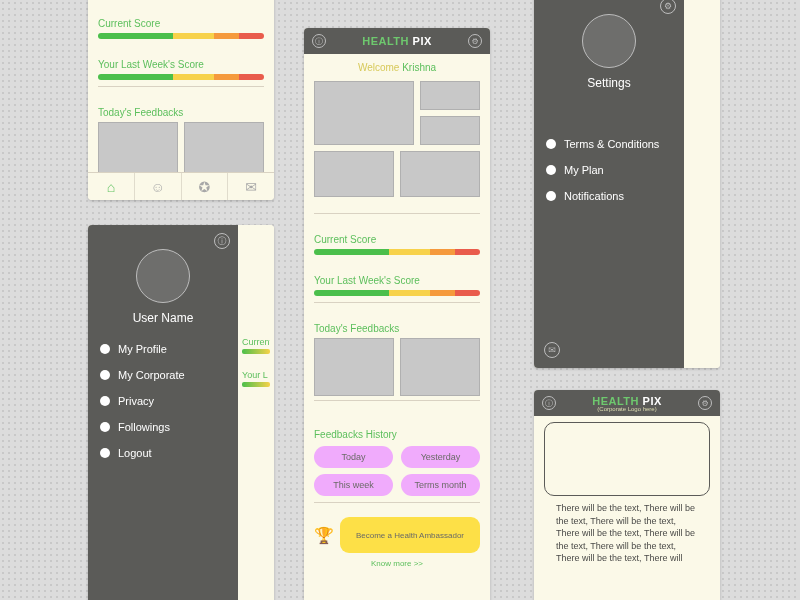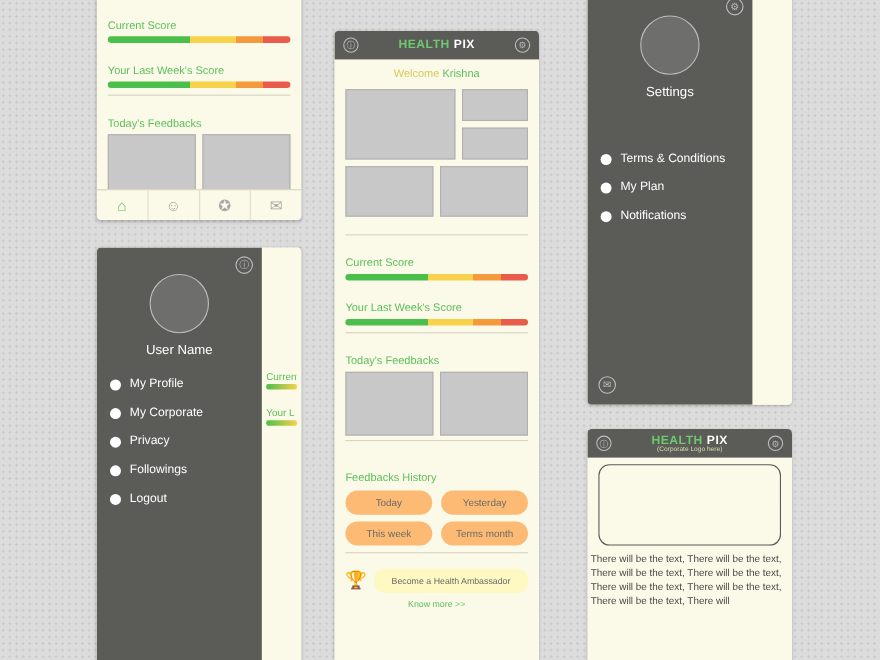--- a/index.html
+++ b/index.html
@@ -39,7 +39,7 @@
   .menu-close { position:absolute; top:8px; right:8px; width:16px; height:16px; border:1px solid #bdbdbd; border-radius:50%; color:#bdbdbd; font-size:9px; display:flex; align-items:center; justify-content:center; }
   .avatar { width:54px; height:54px; border:1px solid #bdbdbd; border-radius:50%; background:#6e6e6c; margin:10px auto 8px; }
   .menu-title { text-align:center; color:#fff; font-size:12px; margin-bottom:18px; }
-  .menu-item { display:flex; align-items:flex-end; gap:8px; color:#fff; font-size:11px; margin:14px 0; }
+  .menu-item { display:flex; align-items:center; gap:8px; color:#fff; font-size:11px; margin:14px 0; }
   .menu-item .dot { width:10px; height:10px; border-radius:50%; background:#fff; flex-shrink:0; }
   .behind-strip { position:absolute; top:0; right:0; width:36px; height:100%; background:#fbf9e8; padding:6px 4px; }
   .behind-strip .lbl { color:#5cbf5c; font-size:9px; margin:16px 0 2px; white-space:nowrap; overflow:hidden; }

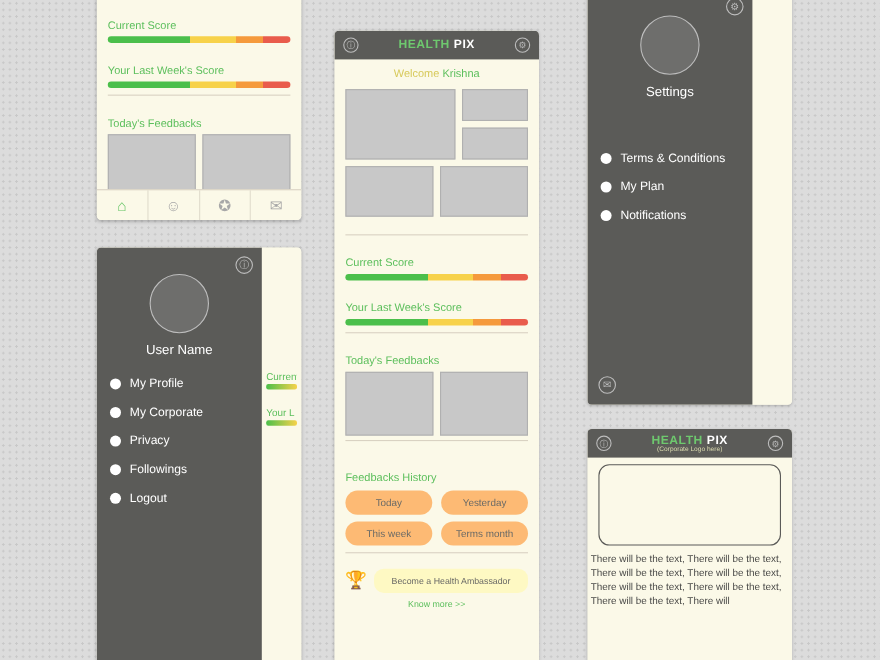--- a/index.html
+++ b/index.html
@@ -66,7 +66,7 @@
   .sec { padding:6px 10px 0; }
   .fhist { padding:2px 10px 6px; }
   .pill-row { display:flex; gap:8px; margin:6px 0; }
-  .pill { flex:1; height:22px; background:#fdba74; border-radius:11px; color:#6a6a66; font-size:9px; display:flex; align-items:center; justify-content:center; }
+  .pill { flex:1; height:22px; background:#f0abfc; border-radius:11px; color:#6a6a66; font-size:9px; display:flex; align-items:center; justify-content:center; }
   .amb-row { display:flex; align-items:center; gap:6px; padding:2px 10px 4px; }
   .trophy { width:20px; text-align:center; font-size:16px; }
   .amb-pill { flex:1; height:22px; background:#fef9c3; border-radius:9px; color:#6a6a66; font-size:8px; display:flex; align-items:center; justify-content:center; }

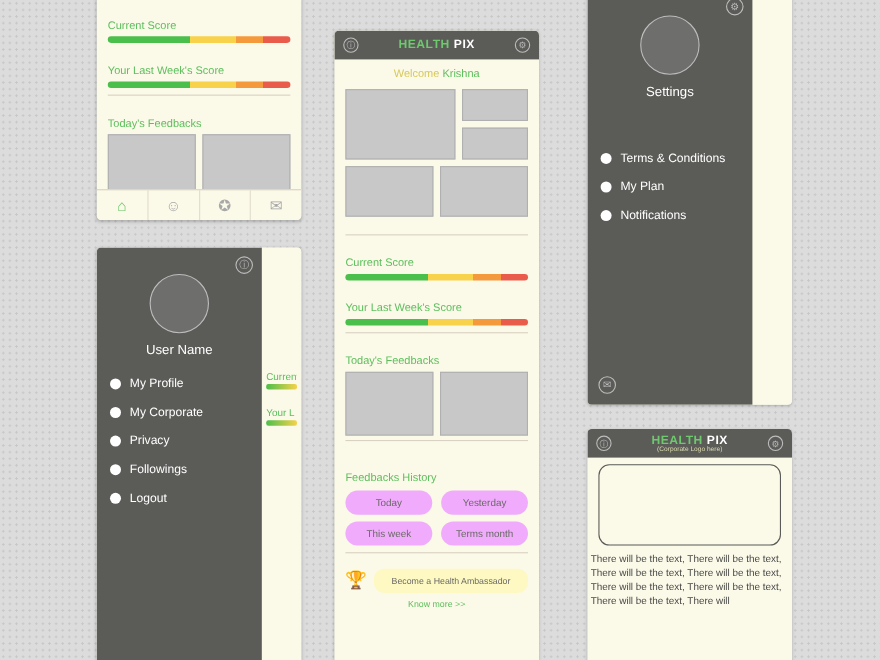--- a/index.html
+++ b/index.html
@@ -79,7 +79,7 @@
   
   .screen-e { left:534px; top:390px; width:186px; height:230px; }
   .tip-box { margin:6px 10px; height:74px; border:1px solid #5b5b58; border-radius:10px; background:#fbf9e8; }
-  .tip-text { padding:0 3px; font-size:9px; line-height:1.4; color:#4a4a48; }
+  .tip-text { padding:0 22px; font-size:9px; line-height:1.4; color:#4a4a48; }
 </style>
 </head>
 <body>

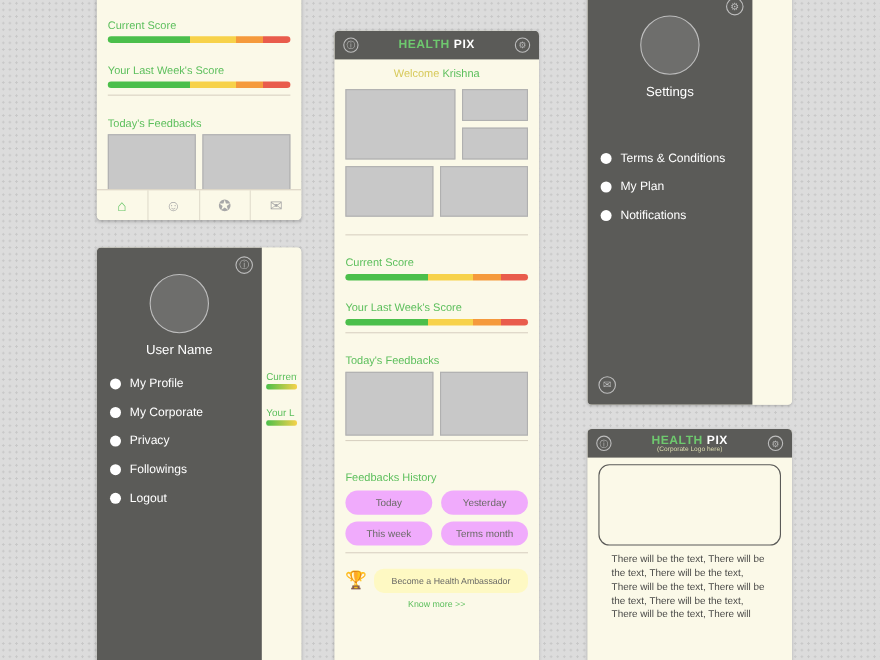--- a/index.html
+++ b/index.html
@@ -69,7 +69,7 @@
   .pill { flex:1; height:22px; background:#f0abfc; border-radius:11px; color:#6a6a66; font-size:9px; display:flex; align-items:center; justify-content:center; }
   .amb-row { display:flex; align-items:center; gap:6px; padding:2px 10px 4px; }
   .trophy { width:20px; text-align:center; font-size:16px; }
-  .amb-pill { flex:1; height:22px; background:#fef9c3; border-radius:9px; color:#6a6a66; font-size:8px; display:flex; align-items:center; justify-content:center; }
+  .amb-pill { flex:1; height:36px; background:#fde047; border-radius:9px; color:#6a6a66; font-size:8px; display:flex; align-items:center; justify-content:center; }
   .know-more { text-align:center; color:#5cbf5c; font-size:8px; margin:2px 0 6px; }
 
   

